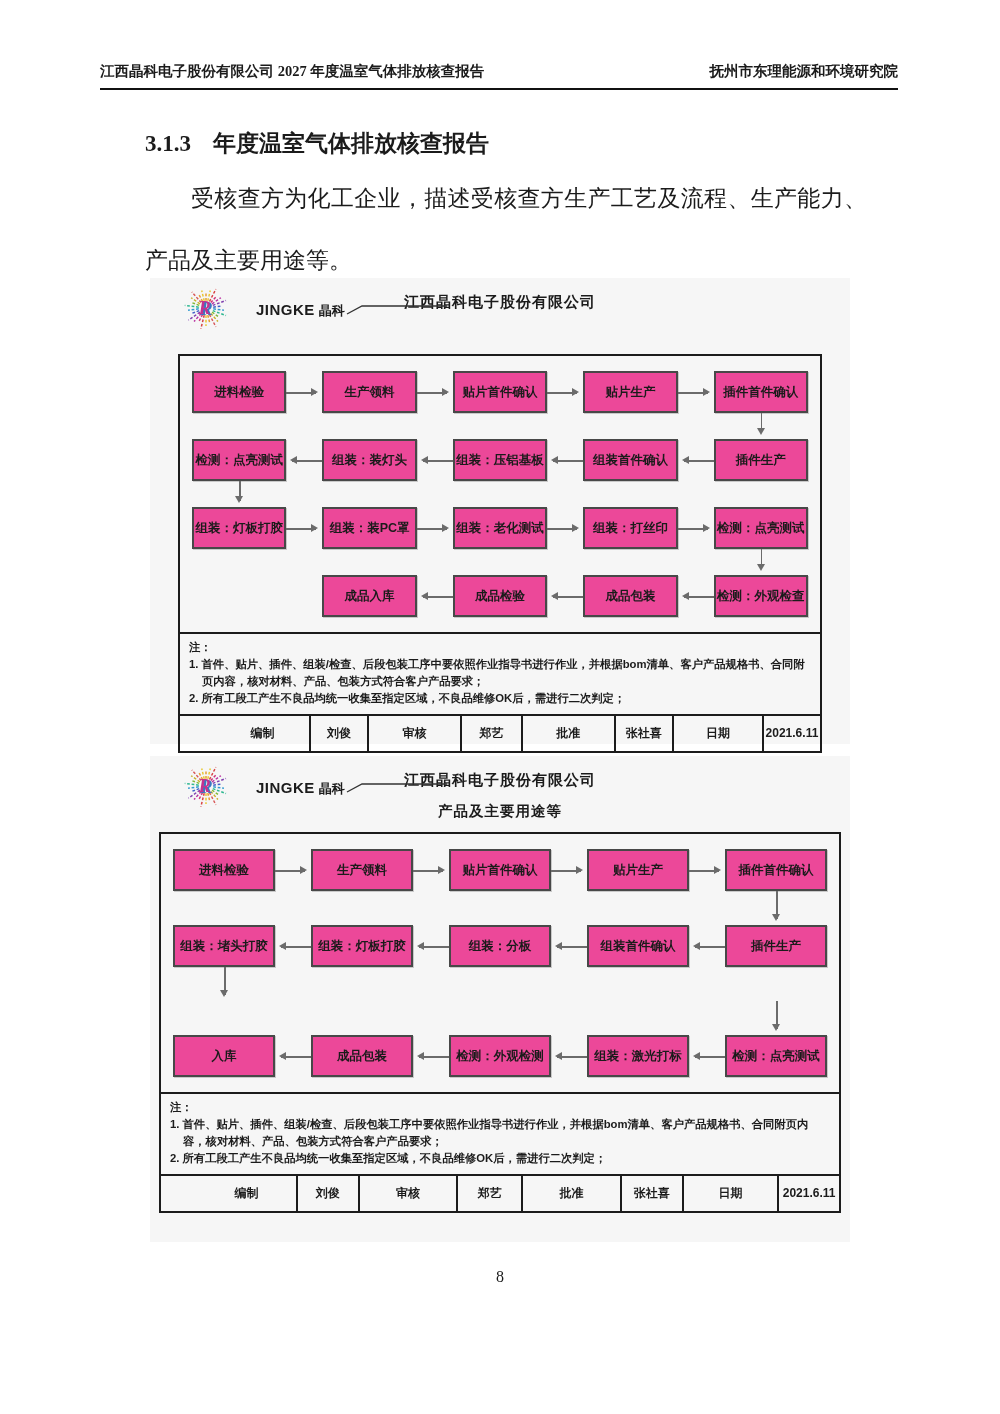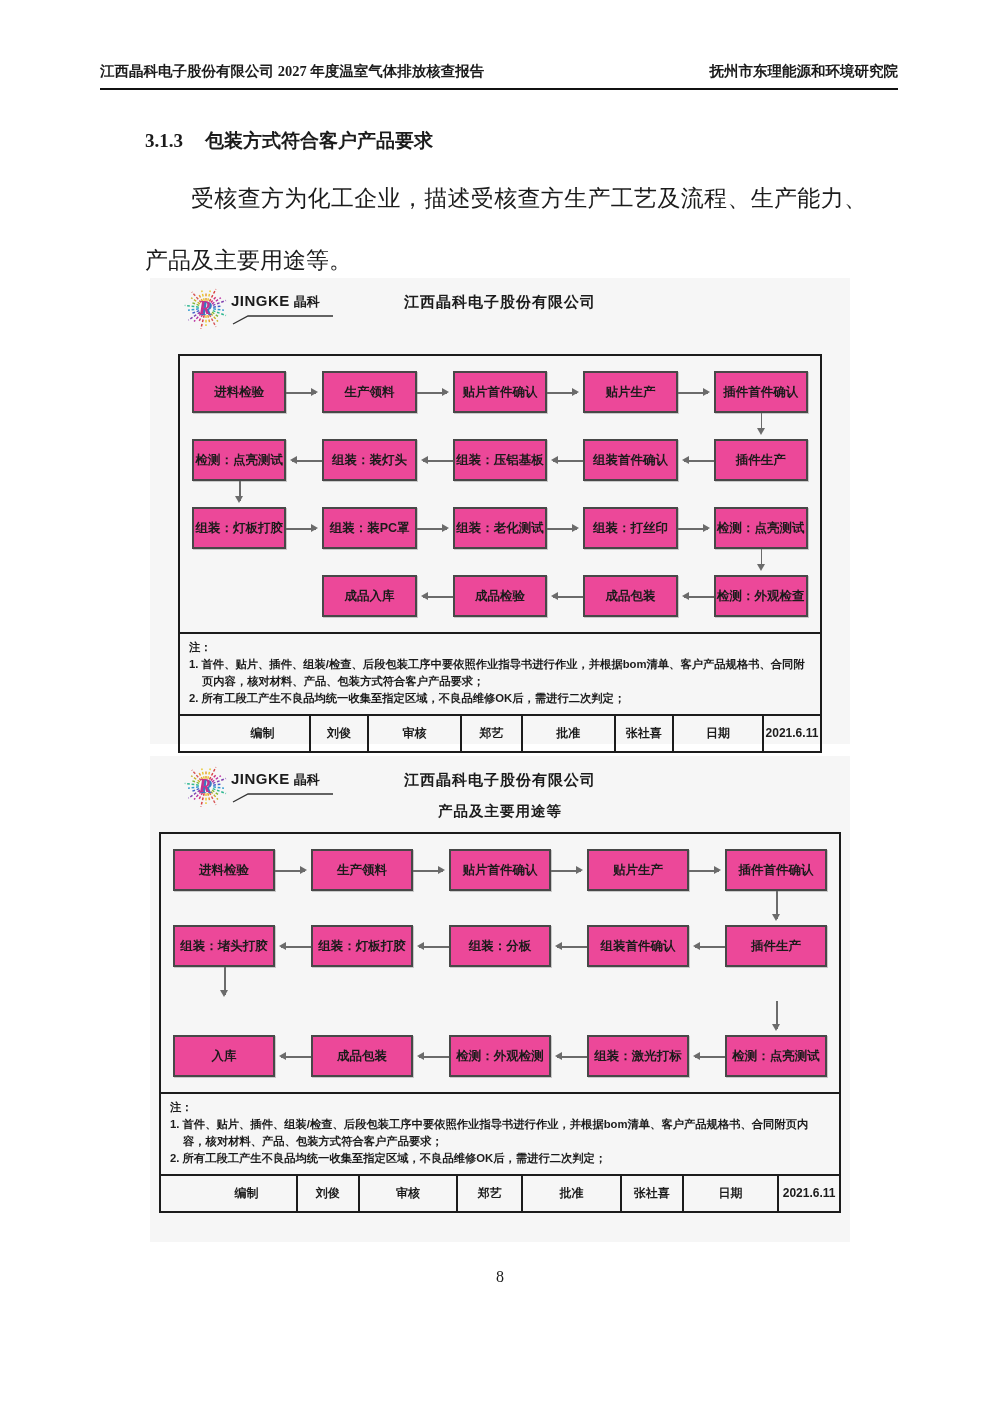--- a/index.html
+++ b/index.html
@@ -13,7 +13,7 @@
        border-bottom:2.5px solid #111;}
 
   
-  .section{position:absolute;left:145px;top:128px;margin:0;font-size:19px;
+  .section{position:absolute;left:145px;top:128px;margin:0;font-size:23px;
            font-weight:bold;display:flex;gap:22px;align-items:baseline;}
   .para{position:absolute;left:145px;top:168px;width:722px;margin:0;
         font-size:23px;line-height:62px;text-indent:2em;text-align:justify;}

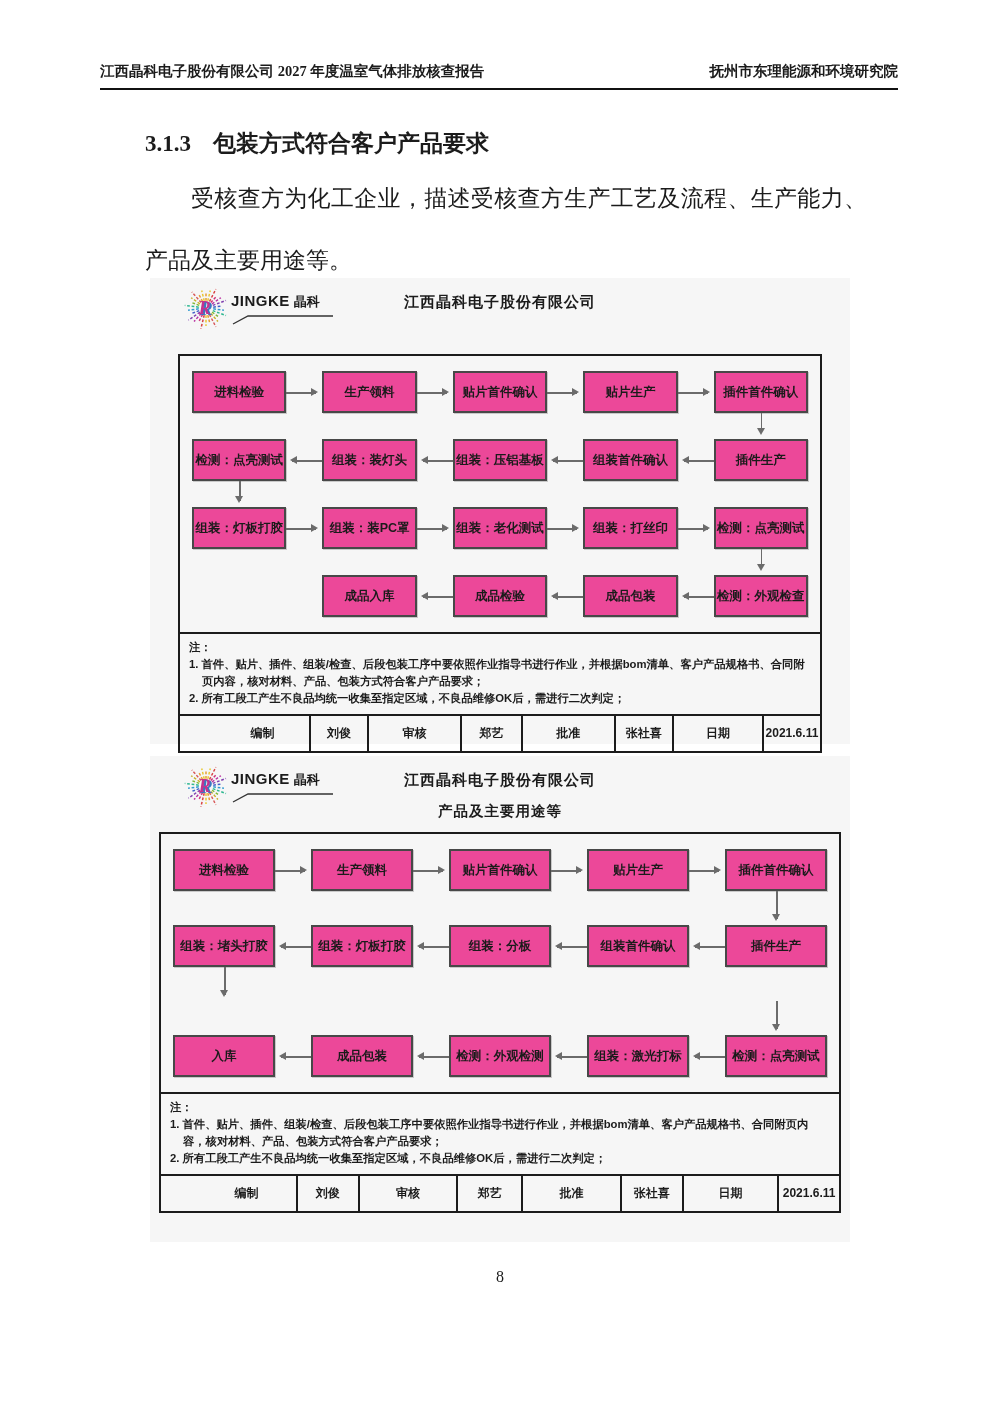--- a/index.html
+++ b/index.html
@@ -78,7 +78,7 @@
 
 <h2 class="section">
   <span>3.1.3</span>
-  <span>包装方式符合客户产品要求</span>
+  <span>年度温室气体排放核查报告</span>
 </h2>
 
 <p class="para">受核查方为化工企业，描述受核查方生产工艺及流程、生产能力、产品及主要用途等。</p>

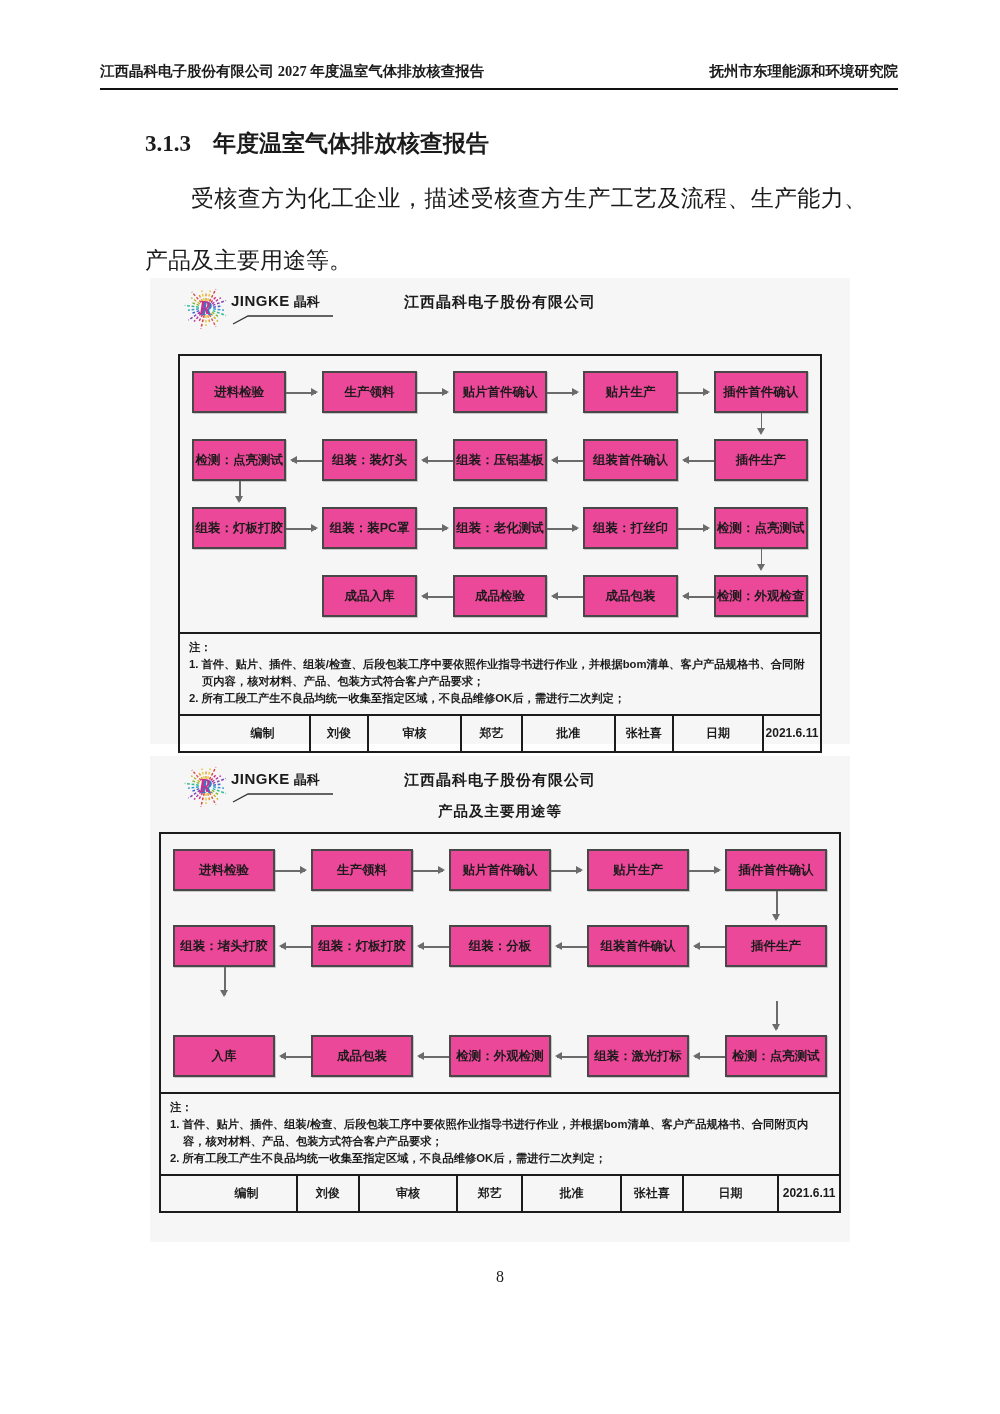--- a/index.html
+++ b/index.html
@@ -27,7 +27,7 @@
   .fig-sub{text-align:center;margin-top:12px;font-size:14.5px;font-weight:bold;letter-spacing:1px;}
 
   .logo{position:absolute;left:34px;top:8px;display:flex;align-items:center;gap:3px;}
-  .brandcol{display:flex;flex-direction:column;}
+  .brandcol{display:flex;flex-direction:row;margin-left:25px;}
   .brandline{display:flex;align-items:baseline;gap:4px;font-family:"Liberation Sans",sans-serif;}
   .brand-en{font-size:15px;font-weight:bold;letter-spacing:0.5px;}
   .brand-cn{font-size:13px;font-weight:bold;}

